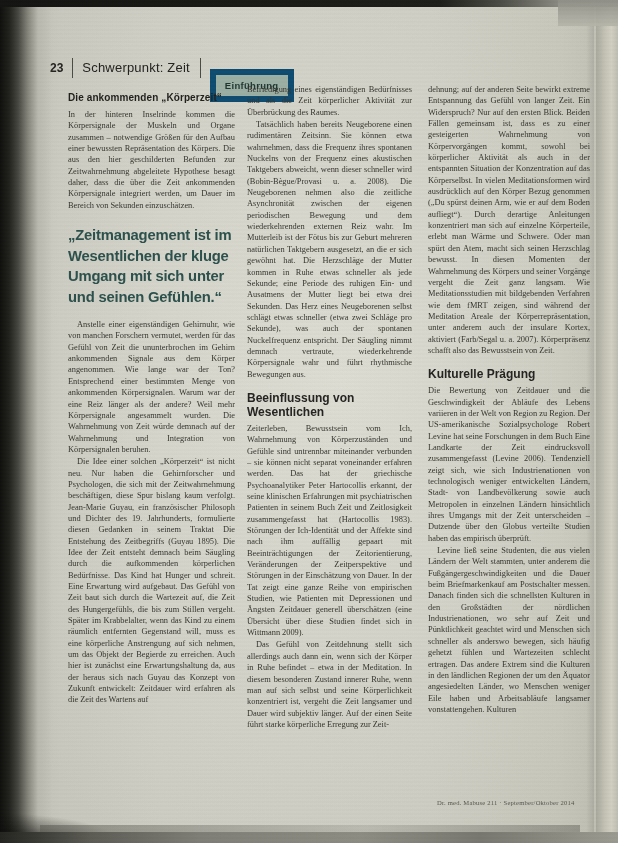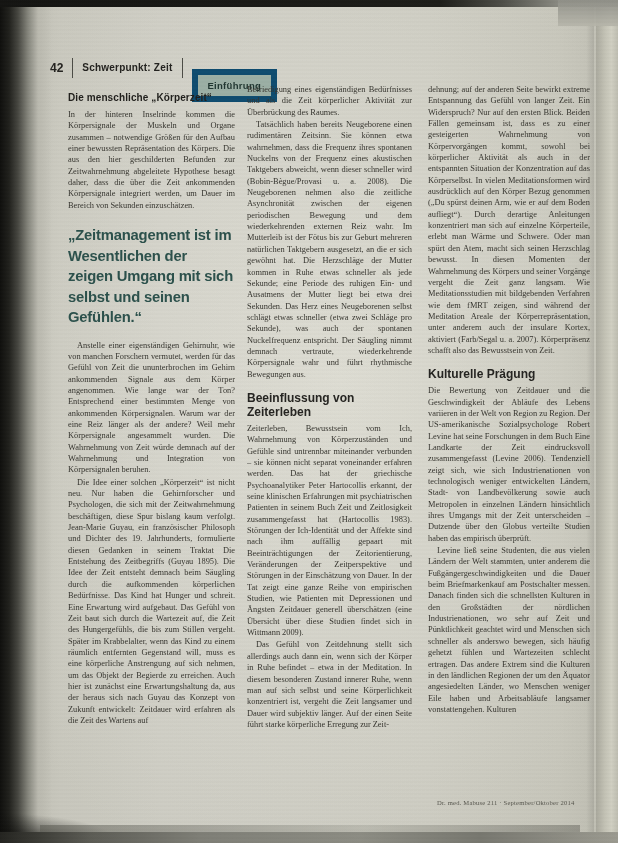--- a/index.html
+++ b/index.html
@@ -65,7 +65,7 @@
   <div class="paper"></div>
 
   <div class="pagehead">
-    <span class="pagenum">42</span>
+    <span class="pagenum">23</span>
     <span class="hrule"></span>
     <span class="section">Schwerpunkt: Zeit</span>
     <span class="hrule"></span>

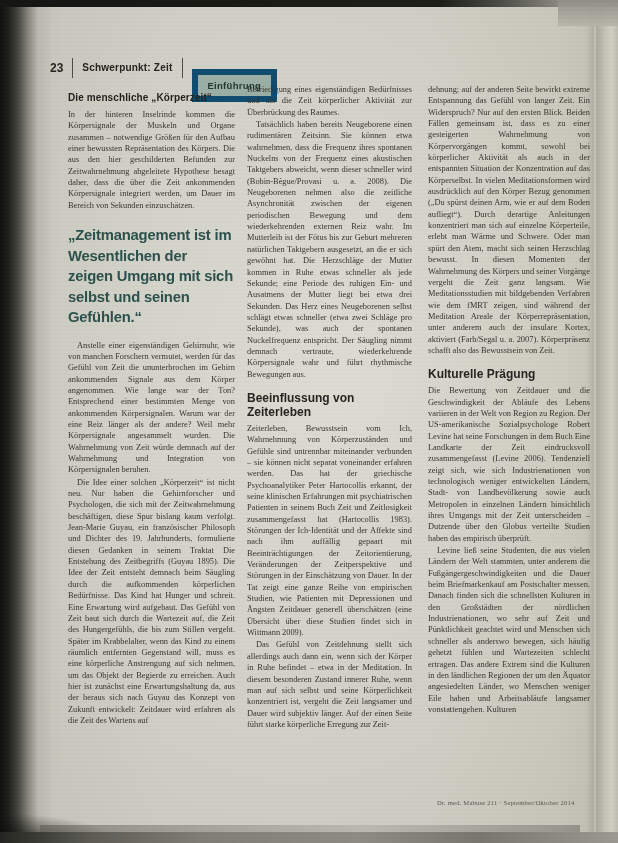--- a/index.html
+++ b/index.html
@@ -34,7 +34,7 @@
     font-family:"Liberation Sans",sans-serif;color:#22211e;}
   .pagenum{font-size:12px;font-weight:bold;padding-right:9px;}
   .hrule{width:1px;height:20px;background:#4a4a44;margin:0 9px 0 0;}
-  .section{font-size:10px;font-weight:bold;letter-spacing:.2px;padding-right:10px;}
+  .section{font-size:13px;font-weight:normal;letter-spacing:.2px;padding-right:10px;}
   .tabbox{border:6px solid #0c4a6e;background:#9aaea4;color:#1d332e;
     font-size:9.5px;font-weight:bold;padding:5px 10px 5px 9px;letter-spacing:.3px;margin-top:36px;}
 

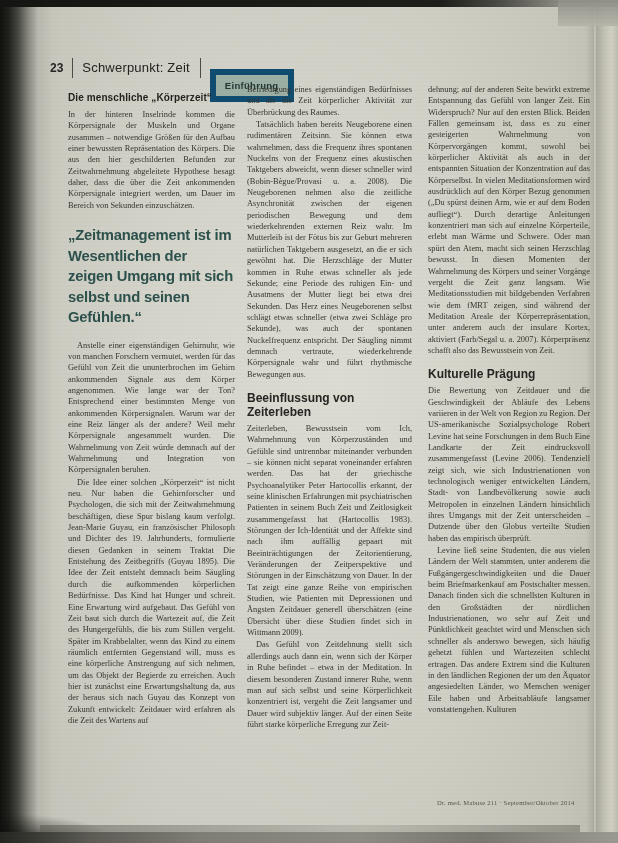--- a/index.html
+++ b/index.html
@@ -73,7 +73,7 @@
   </div>
 
   <div class="col col1">
-    <h2 class="arthead">Die menschliche „Körperzeit“</h2>
+    <h2 class="arthead">Die ankommenden „Körperzeit“</h2>
     <p>In der hinteren Inselrinde kommen die Körpersignale der Muskeln und Organe zusammen – notwendige Größen für den Aufbau einer bewussten Repräsentation des Körpers. Die aus den hier geschilderten Befunden zur Zeitwahrnehmung abgeleitete Hypothese besagt daher, dass die über die Zeit ankommenden Körpersignale integriert werden, um Dauer im Bereich von Sekunden einzuschätzen.</p>
     <blockquote class="pull">„Zeitmanagement ist im Wesentlichen der zeigen Umgang mit sich selbst und seinen Gefühlen.“</blockquote>
     <p class="ind">Anstelle einer eigenständigen Gehirnuhr, wie von manchen Forschern vermutet, werden für das Gefühl von Zeit die ununterbrochen im Gehirn ankommenden Signale aus dem Körper angenommen. Wie lange war der Ton? Entsprechend einer bestimmten Menge von ankommenden Körpersignalen. Warum war der eine Reiz länger als der andere? Weil mehr Körpersignale angesammelt wurden. Die Wahrnehmung von Zeit würde demnach auf der Wahrnehmung und Integration von Körpersignalen beruhen.</p>

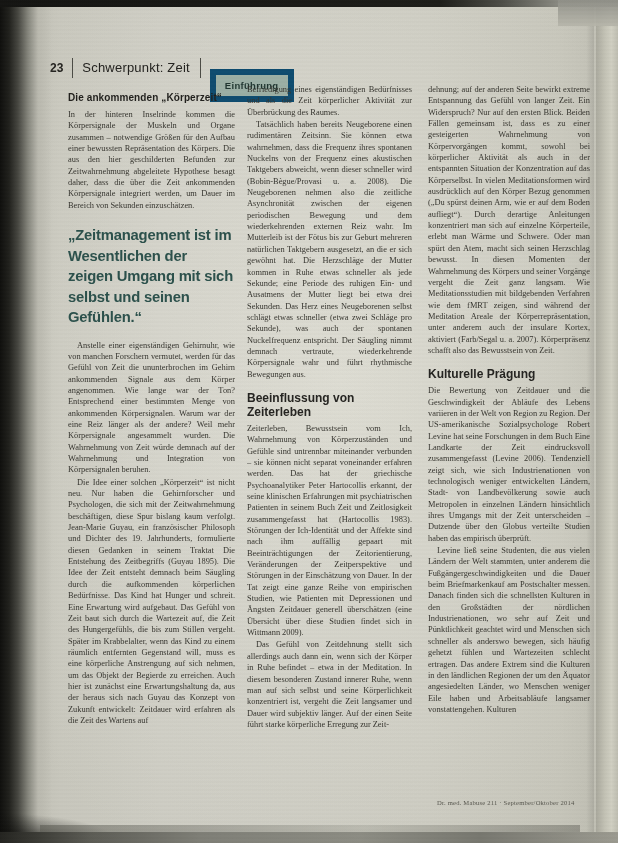--- a/index.html
+++ b/index.html
@@ -75,7 +75,7 @@
   <div class="col col1">
     <h2 class="arthead">Die ankommenden „Körperzeit“</h2>
     <p>In der hinteren Inselrinde kommen die Körpersignale der Muskeln und Organe zusammen – notwendige Größen für den Aufbau einer bewussten Repräsentation des Körpers. Die aus den hier geschilderten Befunden zur Zeitwahrnehmung abgeleitete Hypothese besagt daher, dass die über die Zeit ankommenden Körpersignale integriert werden, um Dauer im Bereich von Sekunden einzuschätzen.</p>
-    <blockquote class="pull">„Zeitmanagement ist im Wesentlichen der zeigen Umgang mit sich selbst und seinen Gefühlen.“</blockquote>
+    <blockquote class="pull">„Zeitmanagement ist im Wesentlichen der kluge Umgang mit sich unter und seinen Gefühlen.“</blockquote>
     <p class="ind">Anstelle einer eigenständigen Gehirnuhr, wie von manchen Forschern vermutet, werden für das Gefühl von Zeit die ununterbrochen im Gehirn ankommenden Signale aus dem Körper angenommen. Wie lange war der Ton? Entsprechend einer bestimmten Menge von ankommenden Körpersignalen. Warum war der eine Reiz länger als der andere? Weil mehr Körpersignale angesammelt wurden. Die Wahrnehmung von Zeit würde demnach auf der Wahrnehmung und Integration von Körpersignalen beruhen.</p>
     <p class="ind">Die Idee einer solchen „Körperzeit“ ist nicht neu. Nur haben die Gehirnforscher und Psychologen, die sich mit der Zeitwahrnehmung beschäftigen, diese Spur bislang kaum verfolgt. Jean-Marie Guyau, ein französischer Philosoph und Dichter des 19. Jahrhunderts, formulierte diesen Gedanken in seinem Traktat Die Entstehung des Zeitbegriffs (Guyau 1895). Die Idee der Zeit entsteht demnach beim Säugling durch die aufkommenden körperlichen Bedürfnisse. Das Kind hat Hunger und schreit. Eine Erwartung wird aufgebaut. Das Gefühl von Zeit baut sich durch die Wartezeit auf, die Zeit des Hungergefühls, die bis zum Stillen vergeht. Später im Krabbelalter, wenn das Kind zu einem räumlich entfernten Gegenstand will, muss es eine körperliche Anstrengung auf sich nehmen, um das Objekt der Begierde zu erreichen. Auch hier ist zunächst eine Erwartungshaltung da, aus der heraus sich nach Guyau das Konzept von Zukunft entwickelt: Zeitdauer wird erfahren als die Zeit des Wartens auf</p>
   </div>

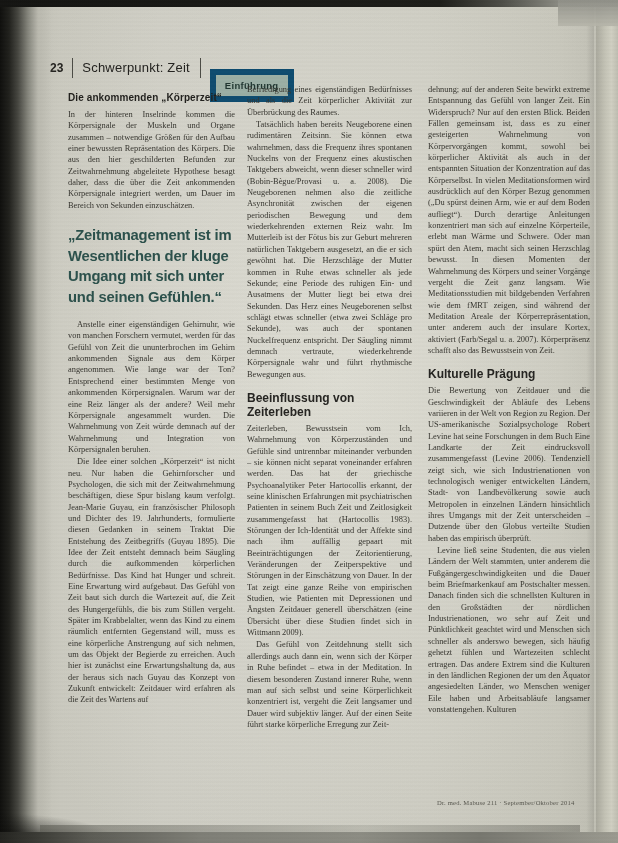--- a/index.html
+++ b/index.html
@@ -83,7 +83,7 @@
   <div class="col col2">
     <p>Befriedigung eines eigenständigen Bedürfnisses und als die Zeit körperlicher Aktivität zur Überbrückung des Raumes.</p>
     <p class="ind">Tatsächlich haben bereits Neugeborene einen rudimentären Zeitsinn. Sie können etwa wahrnehmen, dass die Frequenz ihres spontanen Nuckelns von der Frequenz eines akustischen Taktgebers abweicht, wenn dieser schneller wird (Bobin-Bègue/Provasi u. a. 2008). Die Neugeborenen nehmen also die zeitliche Asynchronität zwischen der eigenen periodischen Bewegung und dem wiederkehrenden externen Reiz wahr. Im Mutterleib ist der Fötus bis zur Geburt mehreren natürlichen Taktgebern ausgesetzt, an die er sich gewöhnt hat. Die Herzschläge der Mutter kommen in Ruhe etwas schneller als jede Sekunde; eine Periode des ruhigen Ein- und Ausatmens der Mutter liegt bei etwa drei Sekunden. Das Herz eines Neugeborenen selbst schlägt etwas schneller (etwa zwei Schläge pro Sekunde), was auch der spontanen Nuckelfrequenz entspricht. Der Säugling nimmt demnach vertraute, wiederkehrende Körpersignale wahr und führt rhythmische Bewegungen aus.</p>
-    <h3 class="subhead">Beeinflussung von Zeiterleben</h3>
+    <h3 class="subhead">Beeinflussung von Wesentlichen</h3>
     <p>Zeiterleben, Bewusstsein vom Ich, Wahrnehmung von Körperzuständen und Gefühle sind untrennbar miteinander verbunden – sie können nicht separat voneinander erfahren werden. Das hat der griechische Psychoanalytiker Peter Hartocollis erkannt, der seine klinischen Erfahrungen mit psychiatrischen Patienten in seinem Buch Zeit und Zeitlosigkeit zusammengefasst hat (Hartocollis 1983). Störungen der Ich-Identität und der Affekte sind nach ihm auffällig gepaart mit Beeinträchtigungen der Zeitorientierung, Veränderungen der Zeitperspektive und Störungen in der Einschätzung von Dauer. In der Tat zeigt eine ganze Reihe von empirischen Studien, wie Patienten mit Depressionen und Ängsten Zeitdauer generell überschätzen (eine Übersicht über diese Studien findet sich in Wittmann 2009).</p>
     <p class="ind">Das Gefühl von Zeitdehnung stellt sich allerdings auch dann ein, wenn sich der Körper in Ruhe befindet – etwa in der Meditation. In diesem besonderen Zustand innerer Ruhe, wenn man auf sich selbst und seine Körperlichkeit konzentriert ist, vergeht die Zeit langsamer und Dauer wird subjektiv länger. Auf der einen Seite führt starke körperliche Erregung zur Zeit-</p>
   </div>

